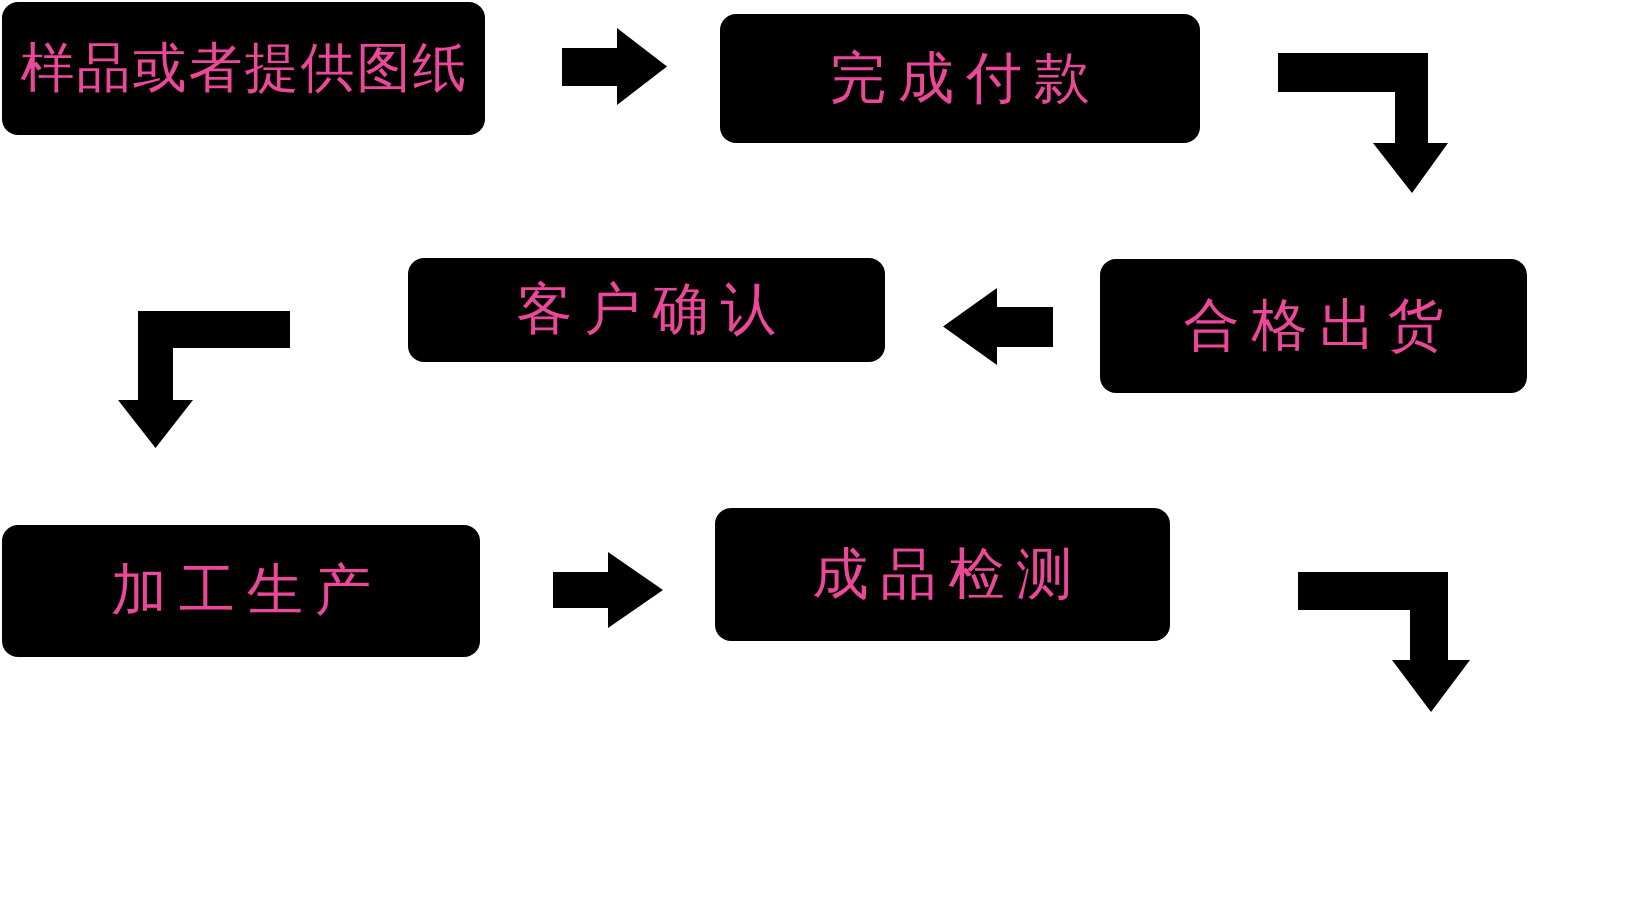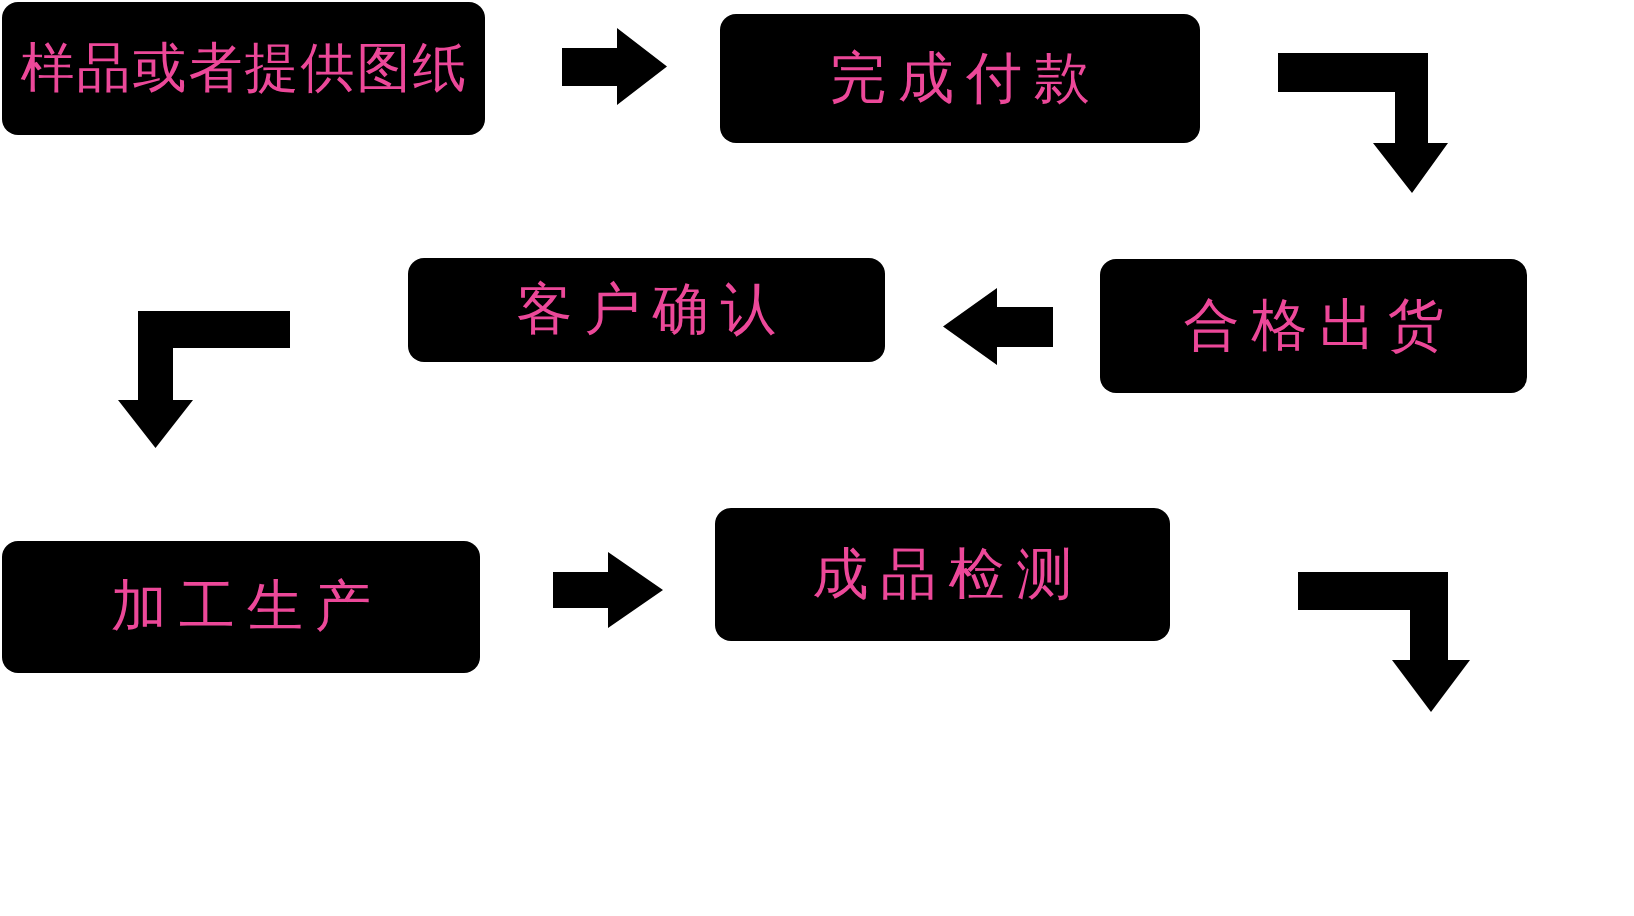--- a/index.html
+++ b/index.html
@@ -38,7 +38,7 @@
   .n2 { left: 720px;  top: 3px;   width: 480px; height: 129px; margin-top: 11px; }
   .n3 { left: 1100px; top: 259px; width: 427px; height: 134px; }
   .n4 { left: 408px;  top: 258px; width: 477px; height: 104px; }
-  .n5 { left: 2px;    top: 525px; width: 478px; height: 132px; margin-top: 16px; }
+  .n5 { left: 2px;    top: 525px; width: 478px; height: 132px; }
   .n6 { left: 715px;  top: 508px; width: 455px; height: 133px; }
   .n7 { left: 1149px; top: 782px; width: 480px; height: 126px; }
   .arrow {

